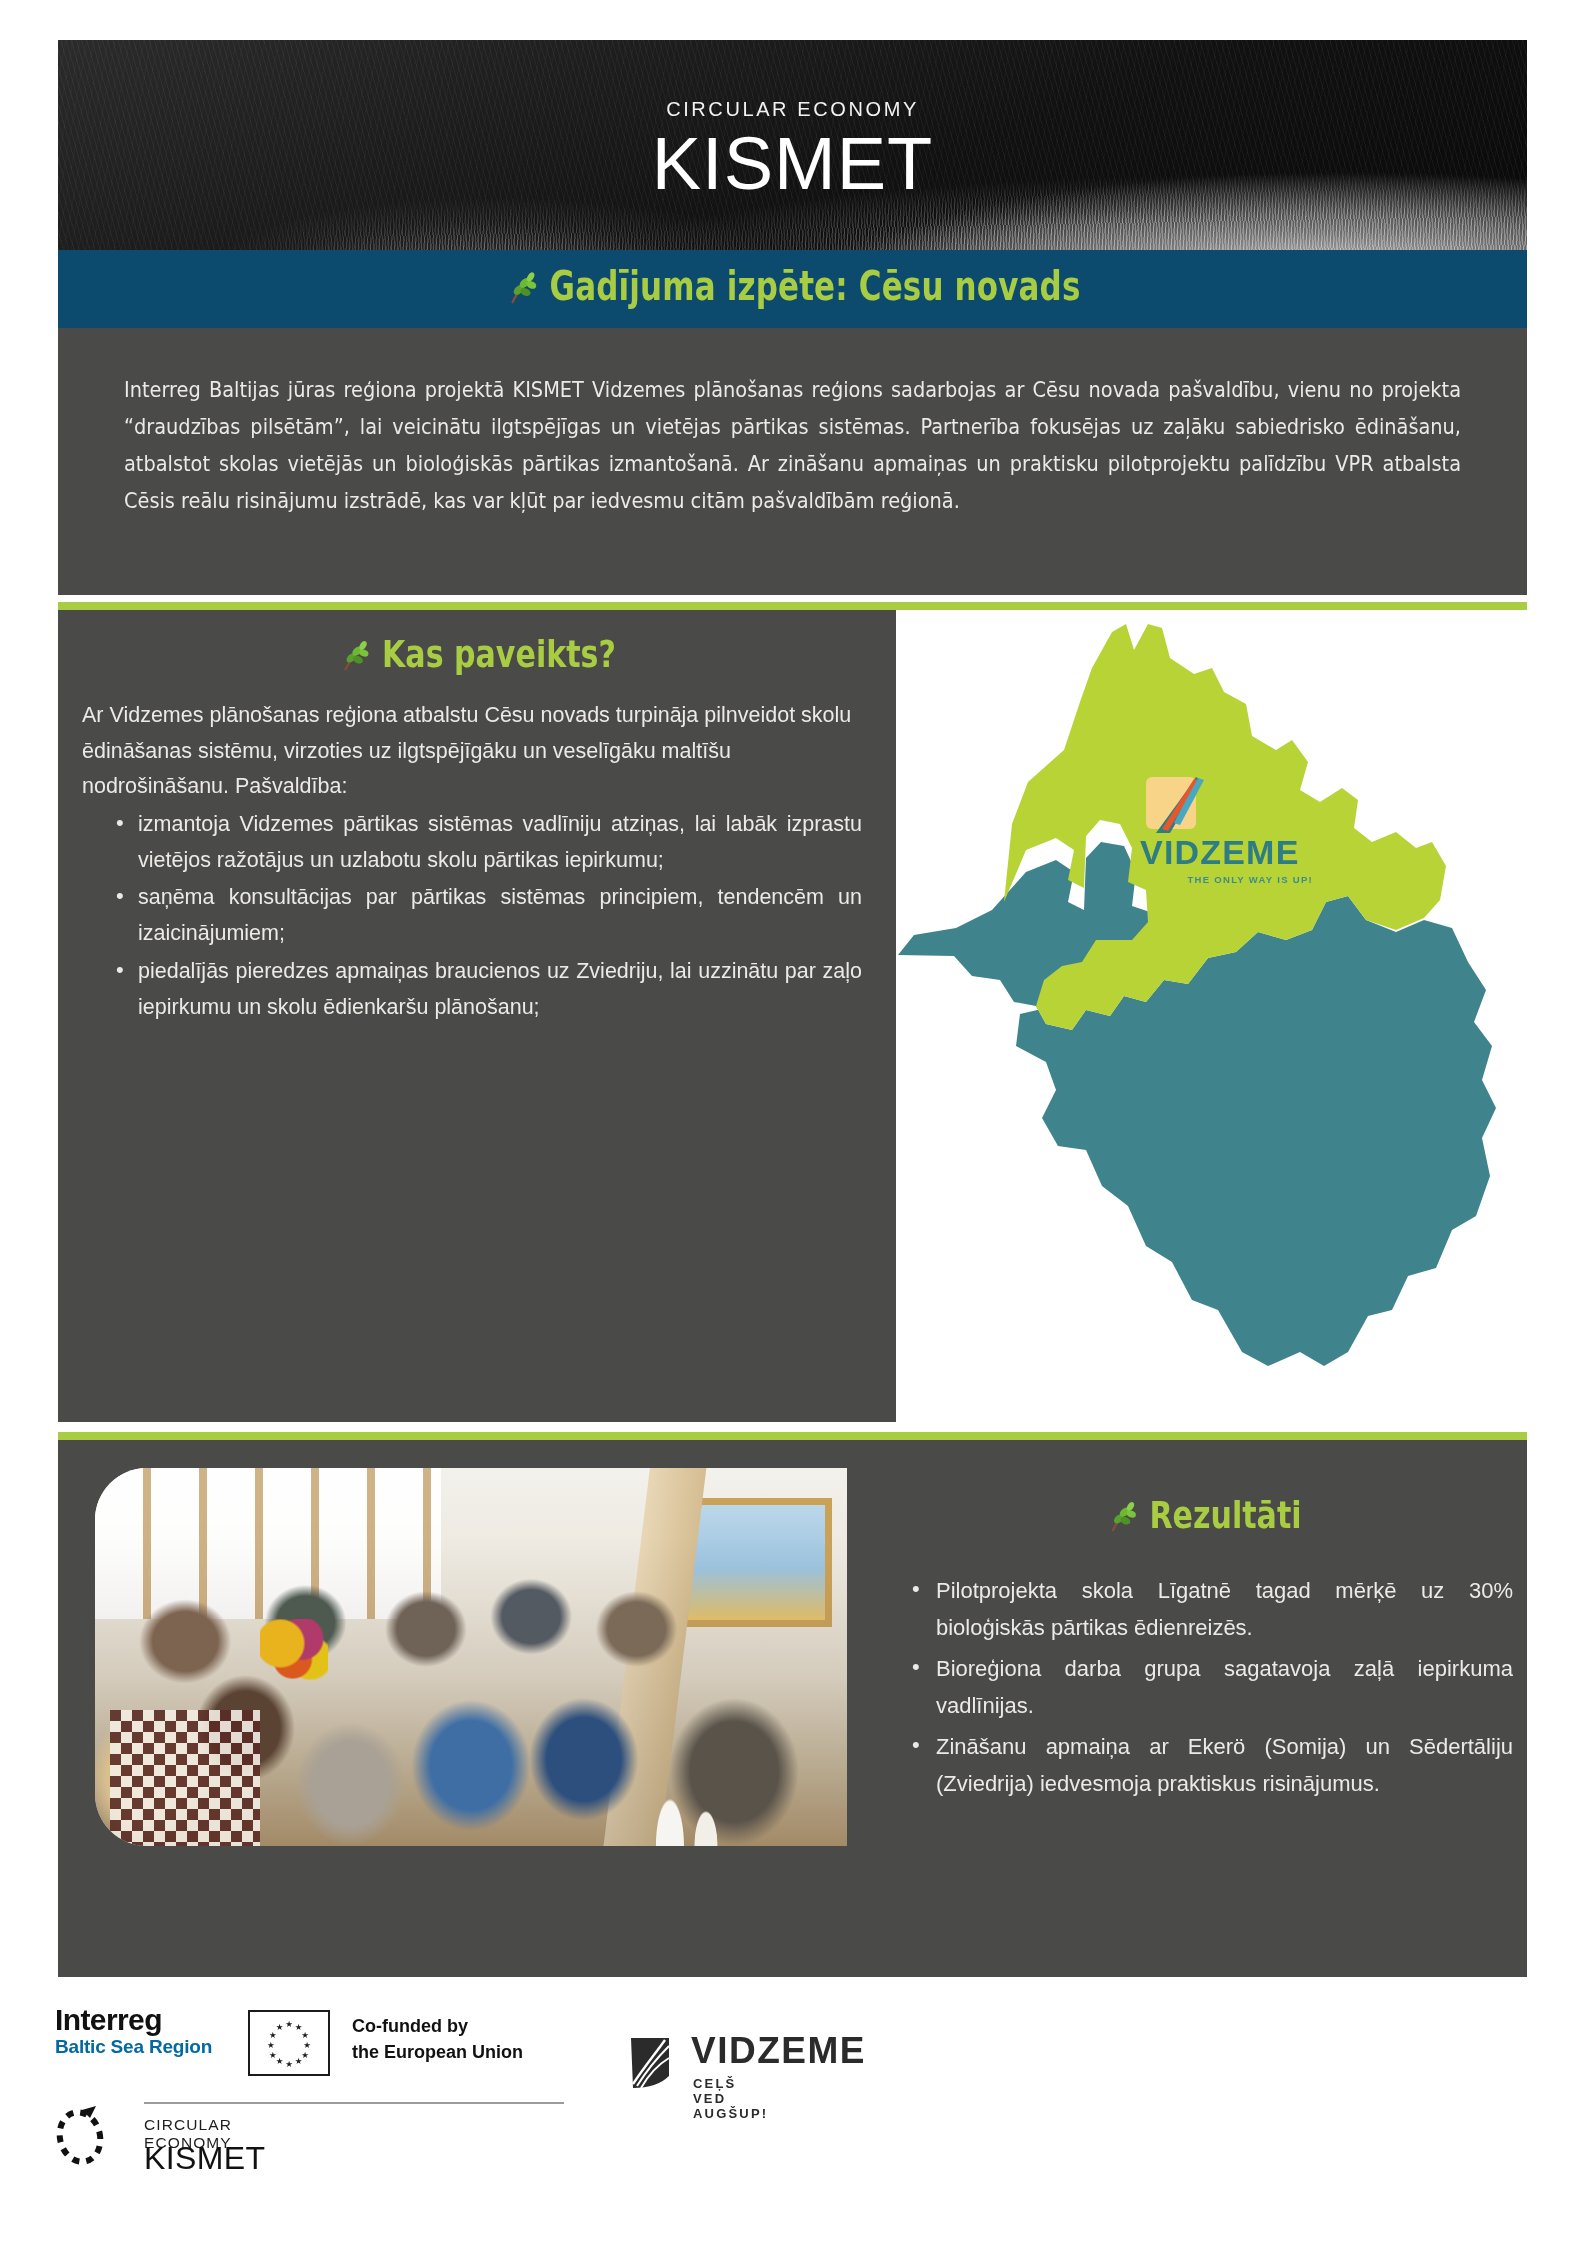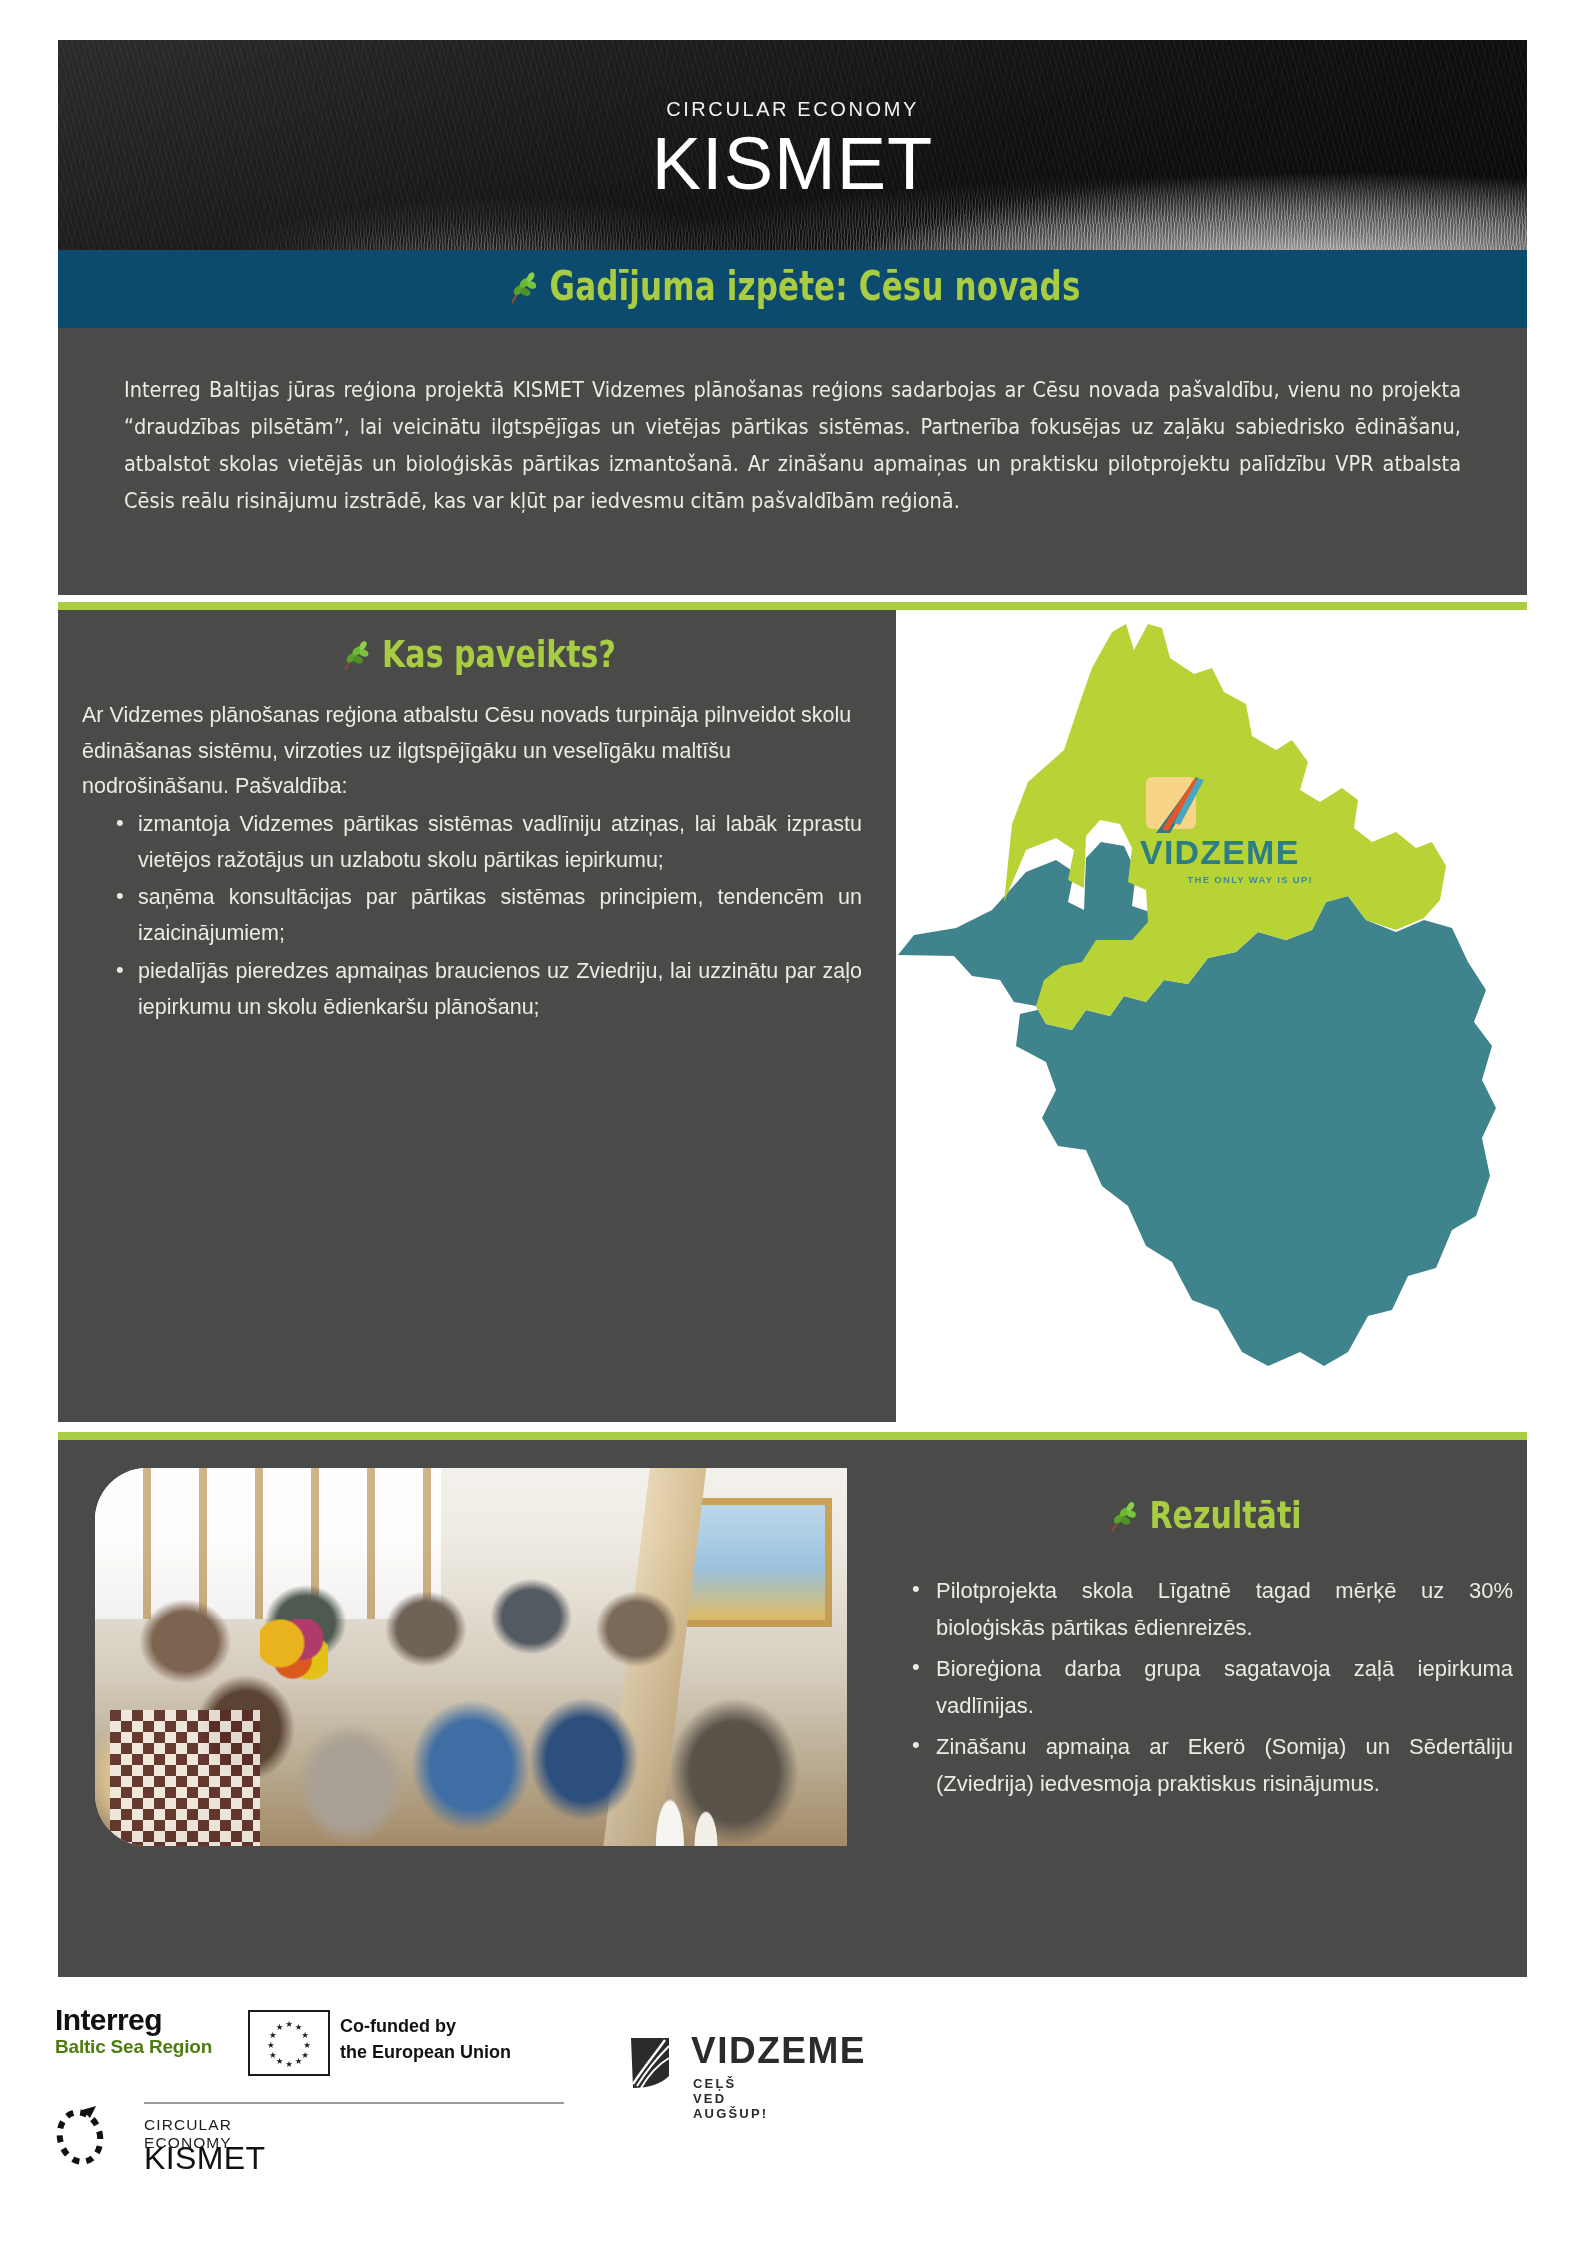--- a/index.html
+++ b/index.html
@@ -215,7 +215,7 @@
   .f-interreg .ir-2 { font-size:19px; font-weight:700; color:#4d7c0f; letter-spacing:-.2px; }
   .eu-box { position:absolute; left:248px; top:20px; width:82px; height:66px; border:2px solid #1b1b1b; }
   .eu-stars { position:absolute; inset:0; }
-  .f-eu-text { position:absolute; left:340px; top:24px; font-size:18px; font-weight:700; color:#111; line-height:1.42; }
+  .f-eu-text { position:absolute; left:352px; top:24px; font-size:18px; font-weight:700; color:#111; line-height:1.42; }
   .f-kismet { position:absolute; left:52px; top:112px; }
   .km-ring { position:absolute; left:0; top:2px; width:56px; height:62px; }
   .km-rule { position:absolute; left:92px; top:0px; width:420px; height:1.5px; background:#9b9b9b; }

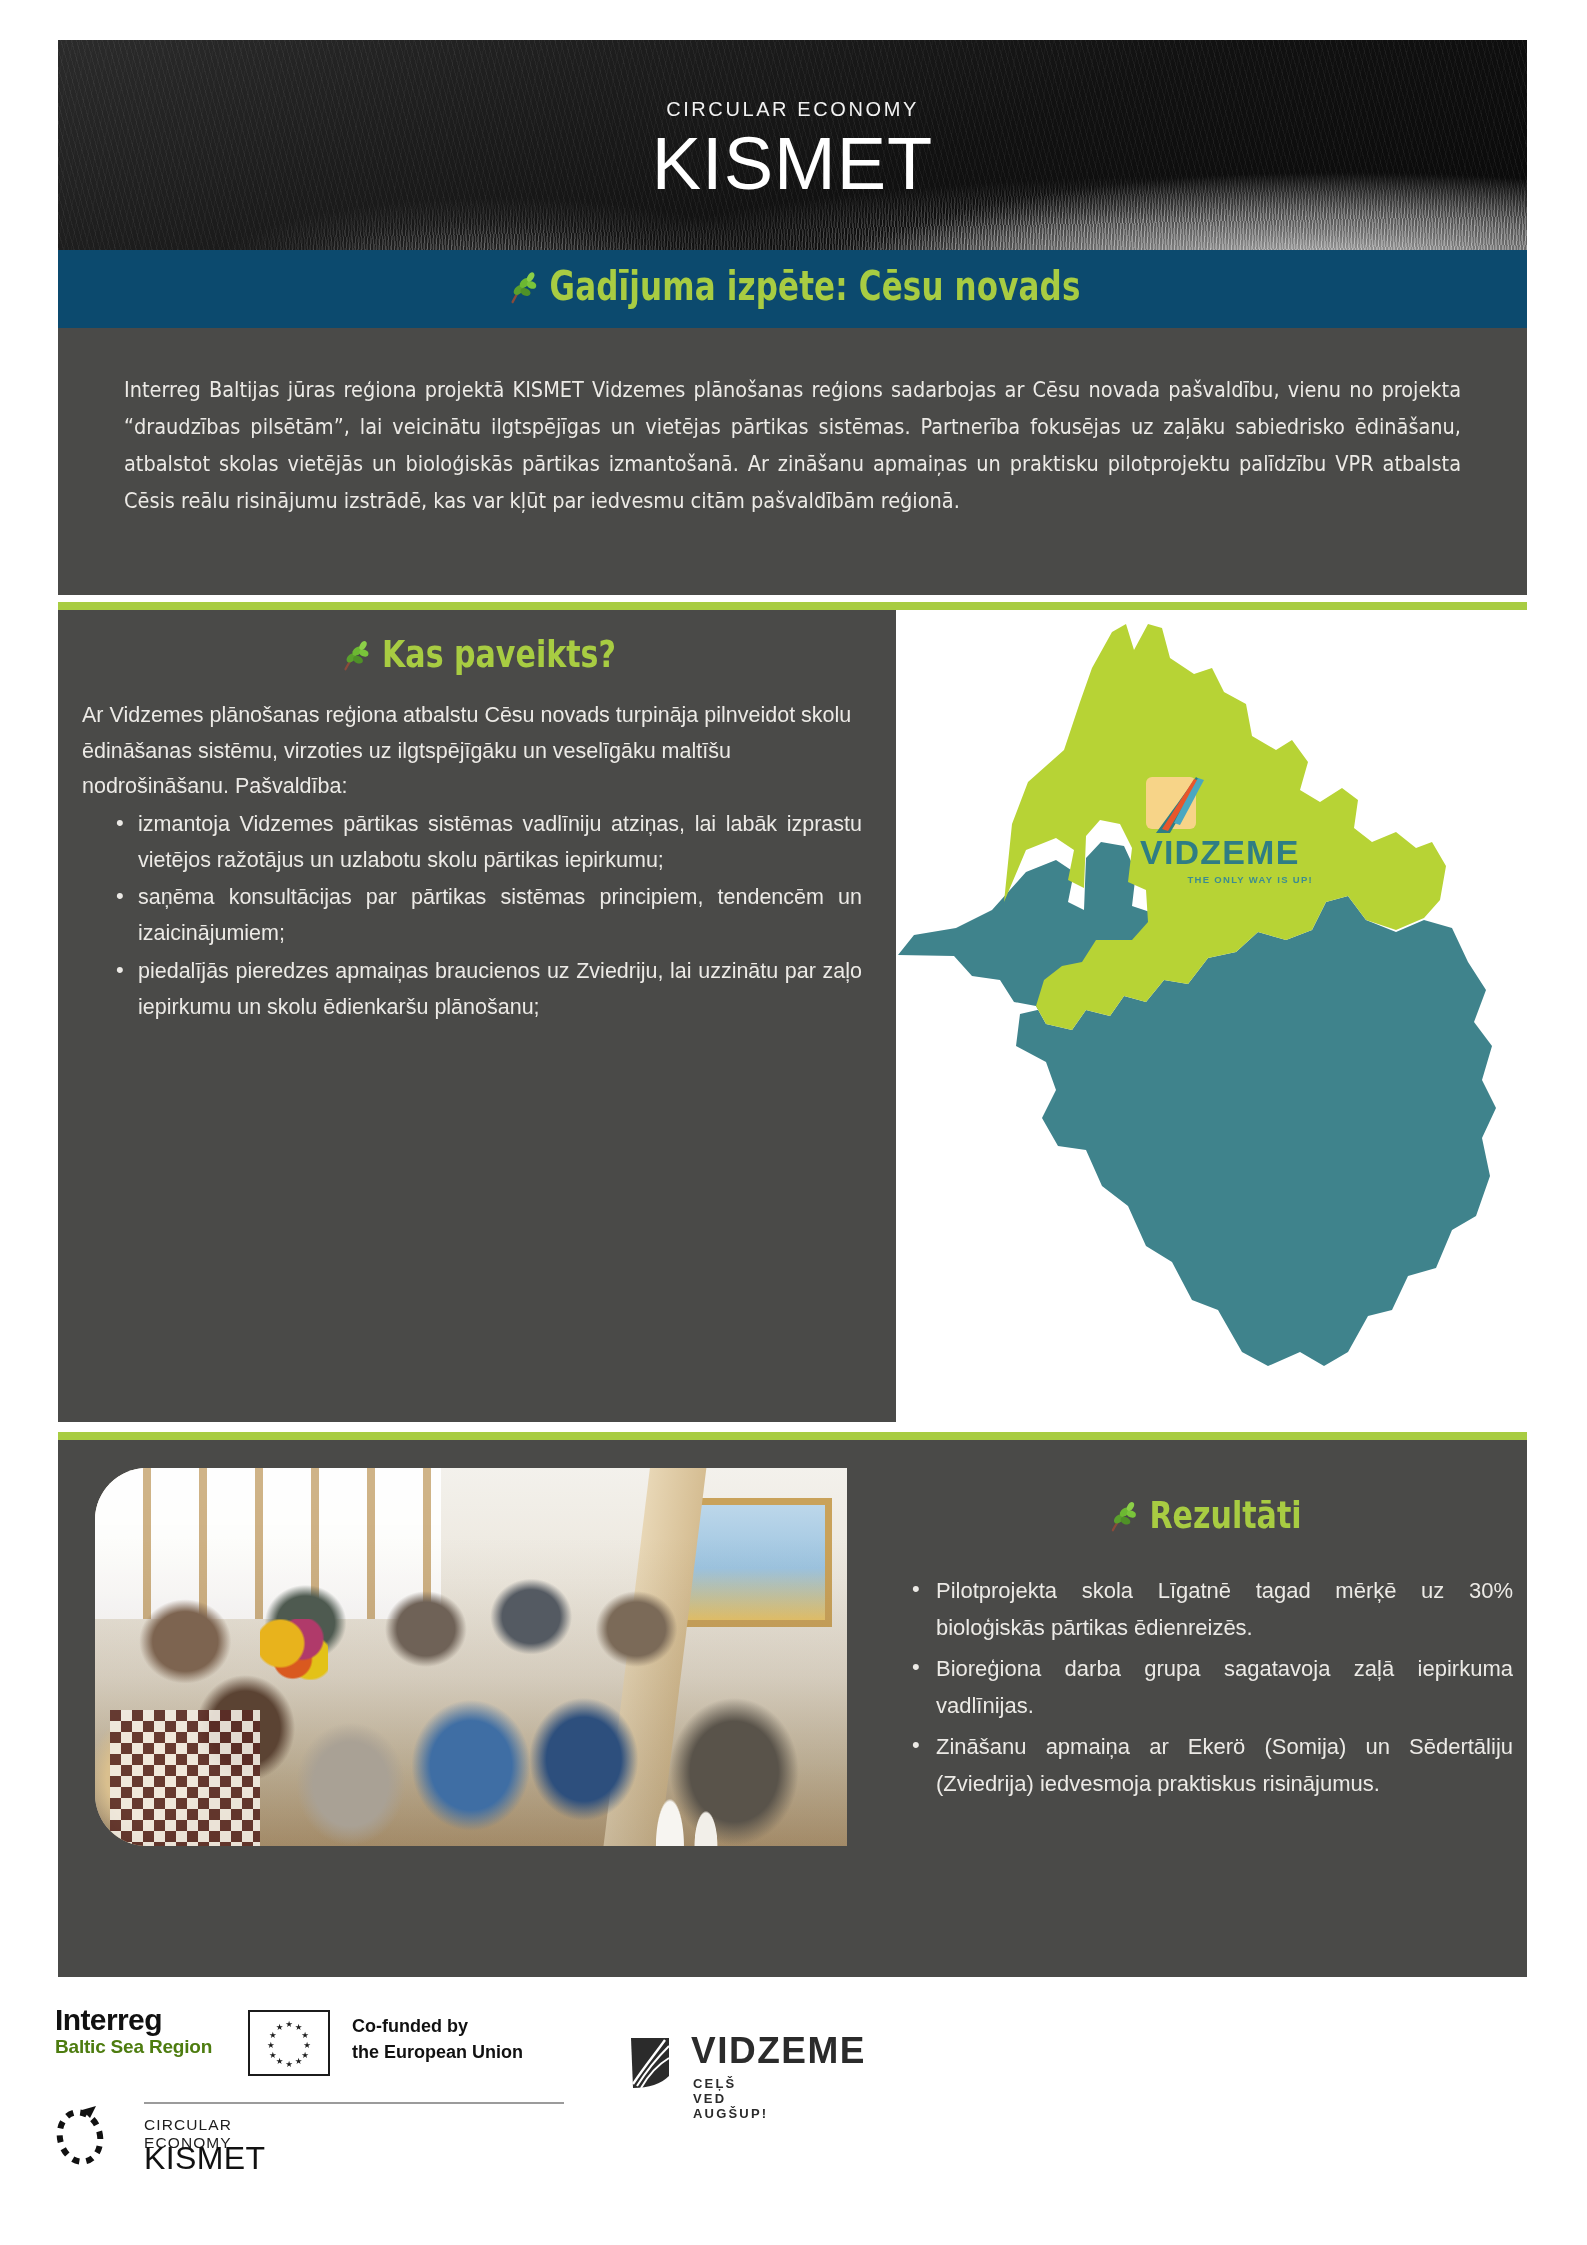--- a/index.html
+++ b/index.html
@@ -212,7 +212,7 @@
   .footer { position:absolute; left:0; top:1990px; width:1587px; height:255px; background:#fff; }
   .f-interreg { position:absolute; left:55px; top:14px; }
   .f-interreg .ir-1 { font-size:30px; font-weight:700; color:#111; letter-spacing:-.6px; line-height:1.05; }
-  .f-interreg .ir-2 { font-size:19px; font-weight:700; color:#4d7c0f; letter-spacing:-.2px; }
+  .f-interreg .ir-2 { font-size:19px; font-weight:700; color:#0369a1; letter-spacing:-.2px; }
   .eu-box { position:absolute; left:248px; top:20px; width:82px; height:66px; border:2px solid #1b1b1b; }
   .eu-stars { position:absolute; inset:0; }
   .f-eu-text { position:absolute; left:352px; top:24px; font-size:18px; font-weight:700; color:#111; line-height:1.42; }

